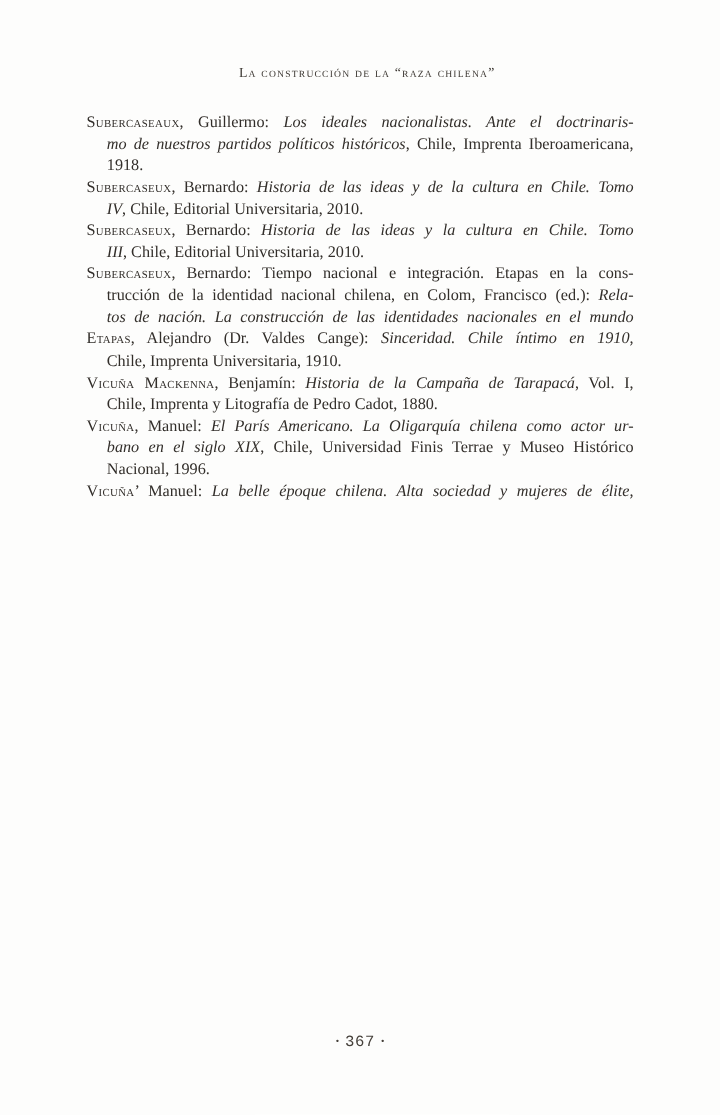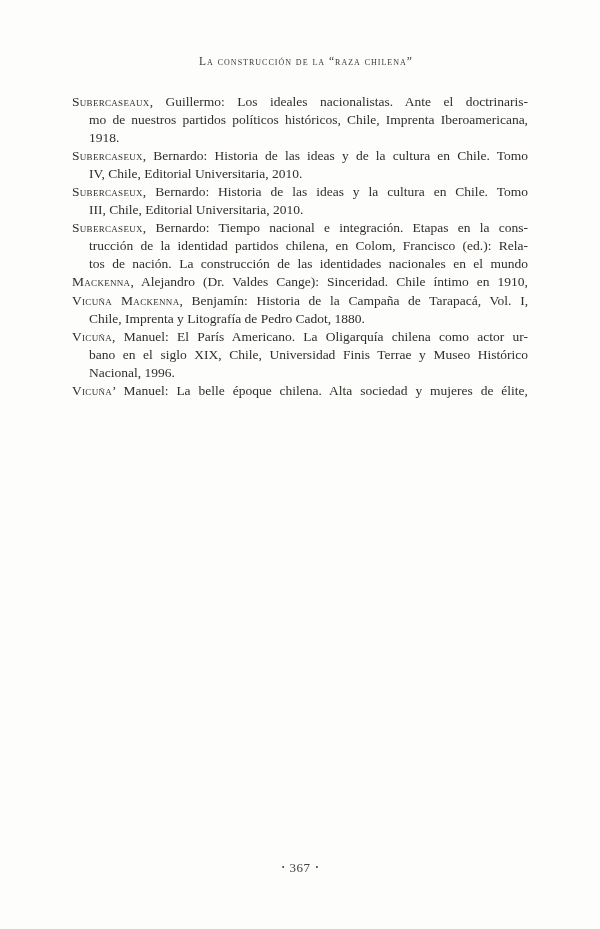--- a/index.html
+++ b/index.html
@@ -49,7 +49,7 @@
   }
   .sc { font-variant: small-caps; letter-spacing: 0.3px; margin-top: 30px; }
   .r  { font-style: normal; }
-  .i  { }
+  .i  { font-style: italic; }
   .footer {
     position: absolute;
     top: 860px;

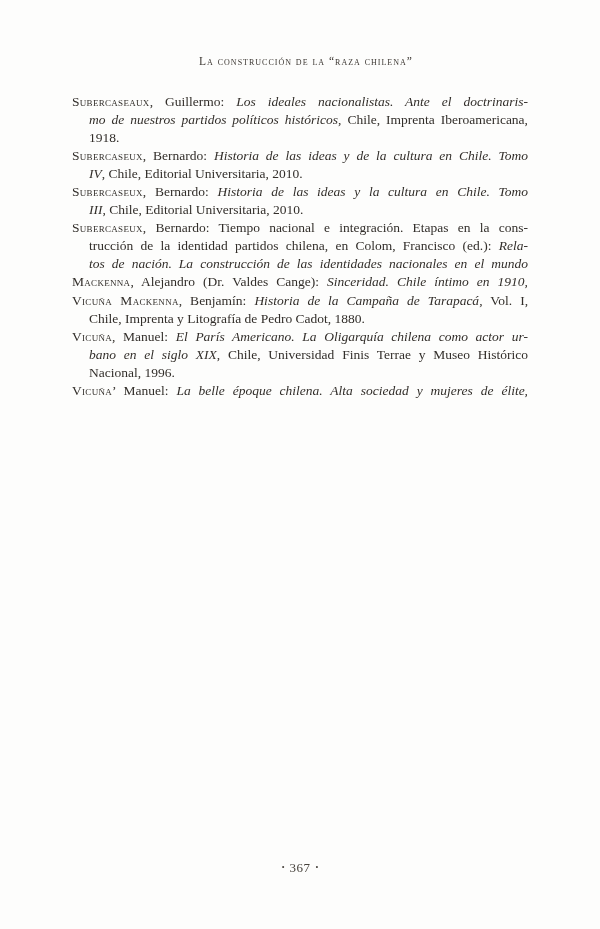--- a/index.html
+++ b/index.html
@@ -89,7 +89,7 @@
       </div>
       <div class="entry">
         <div class="line"><span class="sc">Subercaseux</span><span class="r">, Bernardo: Tiempo nacional e integración. Etapas en la cons-</span></div>
-        <div class="line cont"><span class="r">trucción de la identidad partidos chilena, en Colom, Francisco (ed.): </span><span class="i">Rela-</span></div>
+        <div class="line cont"><span class="r">trucción de la identidad nacional chilena, en Colom, Francisco (ed.): </span><span class="i">Rela-</span></div>
         <div class="line cont"><span class="i">tos de nación. La construcción de las identidades nacionales en el mundo</span></div>
       </div>
       <div class="entry">

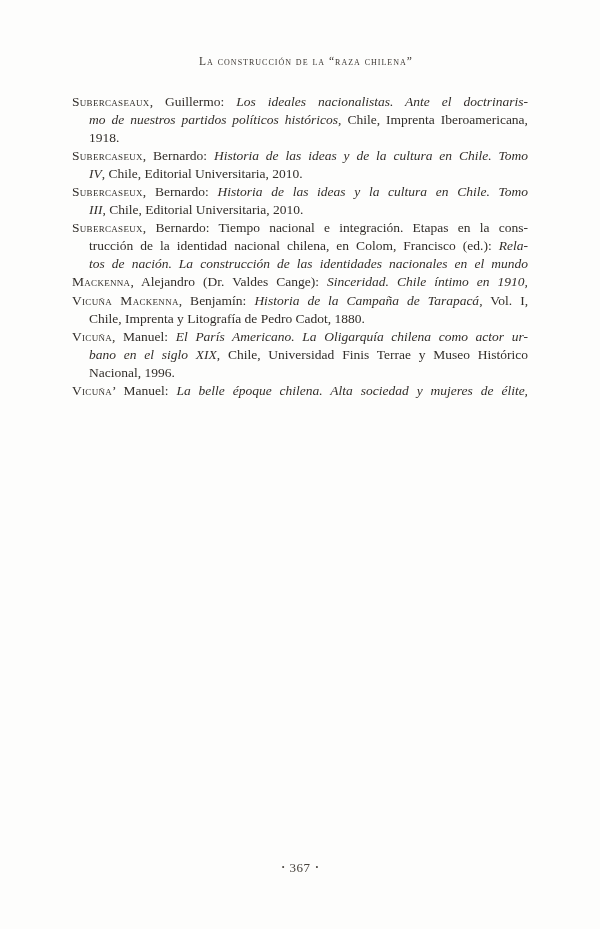--- a/index.html
+++ b/index.html
@@ -93,7 +93,7 @@
         <div class="line cont"><span class="i">tos de nación. La construcción de las identidades nacionales en el mundo</span></div>
       </div>
       <div class="entry">
-        <div class="line"><span class="sc">Mackenna</span><span class="r">, Alejandro (Dr. Valdes Cange): </span><span class="i">Sinceridad. Chile íntimo en 1910,</span></div>
+        <div class="line"><span class="sc">Etapas</span><span class="r">, Alejandro (Dr. Valdes Cange): </span><span class="i">Sinceridad. Chile íntimo en 1910,</span></div>
       </div>
       <div class="entry">
         <div class="line"><span class="sc">Vicuña Mackenna</span><span class="r">, Benjamín: </span><span class="i">Historia de la Campaña de Tarapacá</span><span class="r">, Vol. I,</span></div>

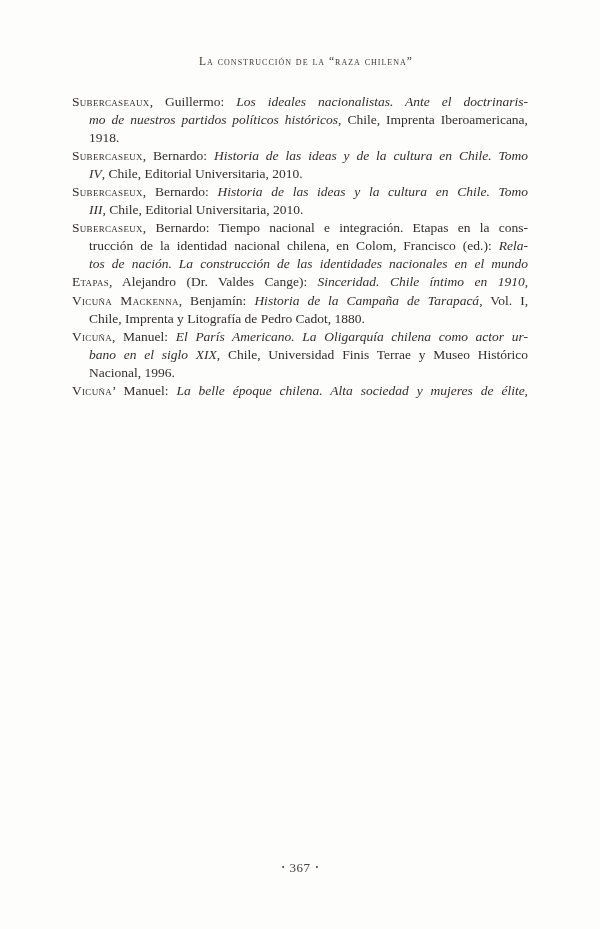--- a/index.html
+++ b/index.html
@@ -94,6 +94,7 @@
       </div>
       <div class="entry">
         <div class="line"><span class="sc">Etapas</span><span class="r">, Alejandro (Dr. Valdes Cange): </span><span class="i">Sinceridad. Chile íntimo en 1910,</span></div>
+        <div class="line cont last"><span class="r">Chile, Imprenta Universitaria, 1910.</span></div>
       </div>
       <div class="entry">
         <div class="line"><span class="sc">Vicuña Mackenna</span><span class="r">, Benjamín: </span><span class="i">Historia de la Campaña de Tarapacá</span><span class="r">, Vol. I,</span></div>

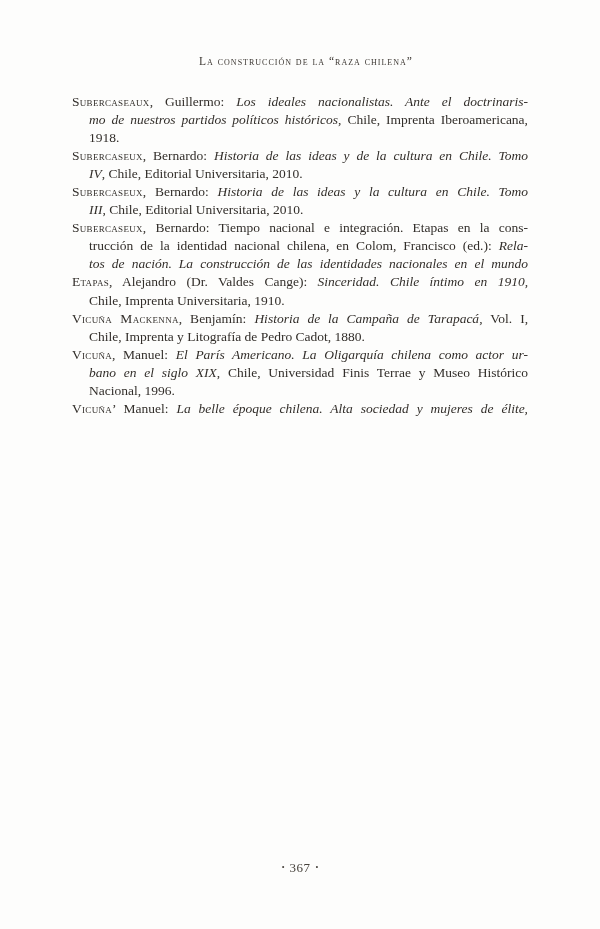--- a/index.html
+++ b/index.html
@@ -64,7 +64,7 @@
     vertical-align: 2.5px;
     padding: 0 5px;
   }
-  .footer .pn { letter-spacing: 0.5px; }
+  .footer .pn { letter-spacing: 0.5px; font-family: Liberation Mono, monospace; }
 </style>
 </head>
 <body>

